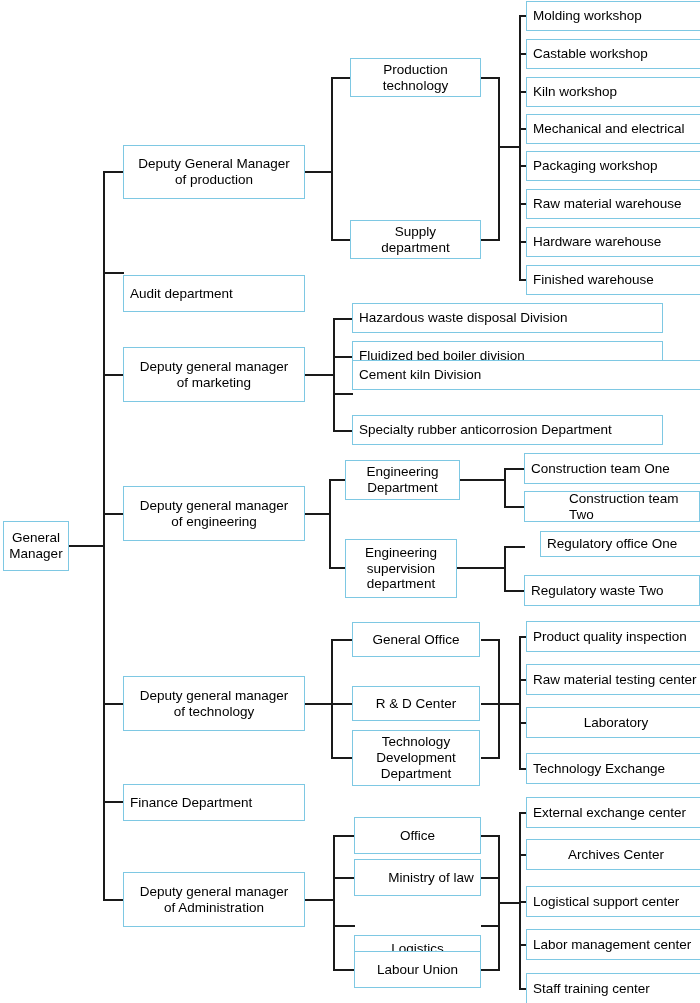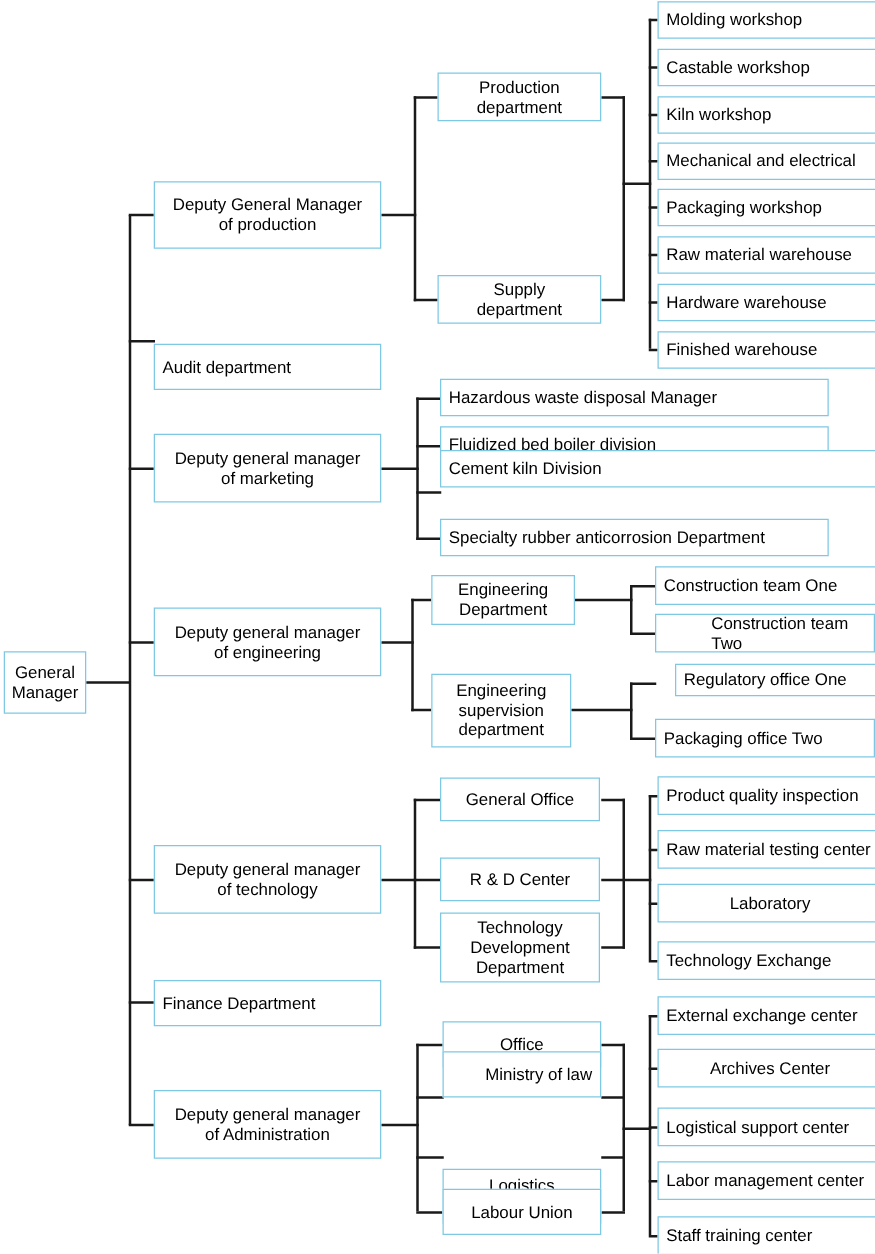--- a/index.html
+++ b/index.html
@@ -158,7 +158,7 @@
 of Administration</div>
 
   <div class="node" style="left:350px; top:58px; width:131px; height:39px;">Production
-department</div>
+technology</div>
   <div class="node" style="left:350px; top:220px; width:131px; height:39px;">Supply
 department</div>
 

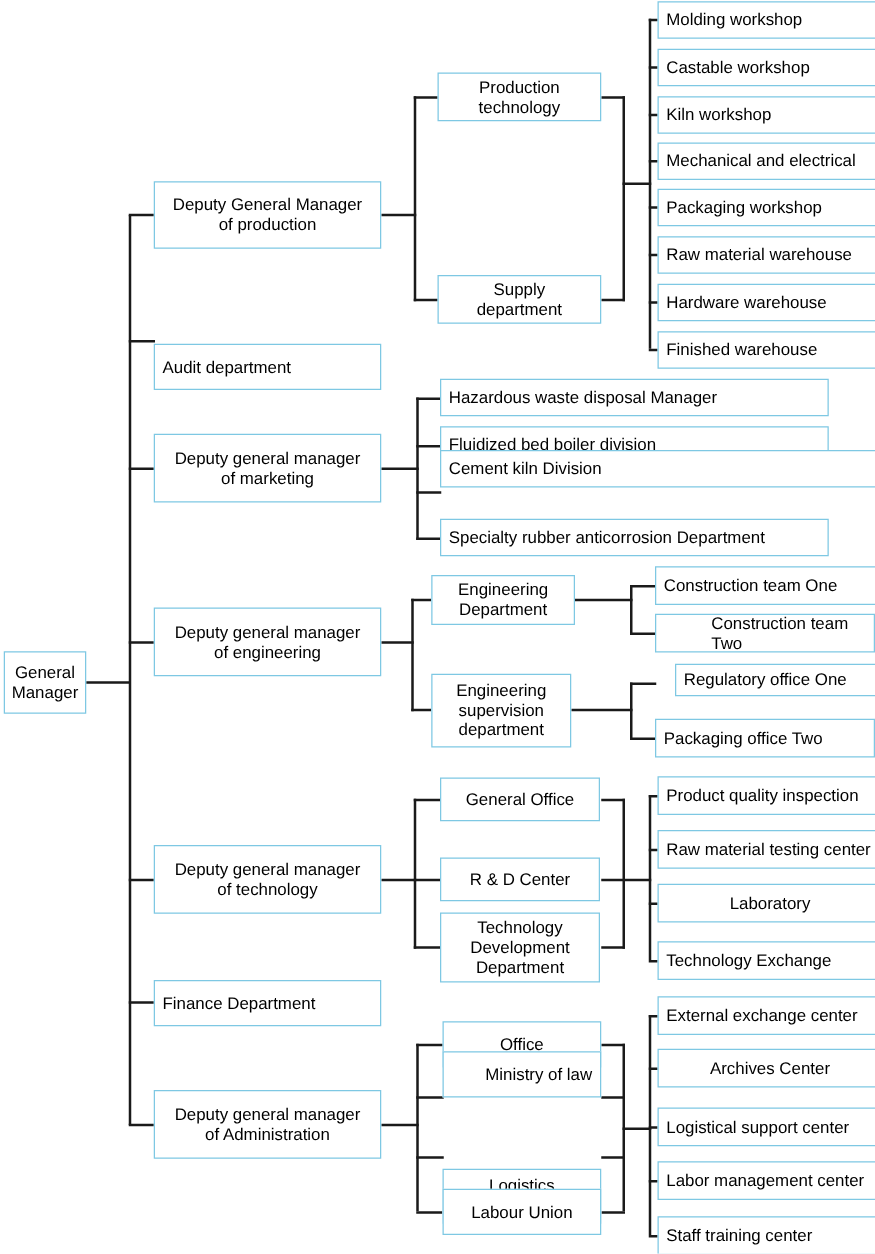--- a/index.html
+++ b/index.html
@@ -171,7 +171,7 @@
   <div class="node left-align" style="left:526px; top:227px; width:180px; height:30px;">Hardware warehouse</div>
   <div class="node left-align" style="left:526px; top:265px; width:180px; height:30px;">Finished warehouse</div>
 
-  <div class="node left-align" style="left:352px; top:303px; width:311px; height:30px;">Hazardous waste disposal Manager</div>
+  <div class="node left-align" style="left:352px; top:303px; width:311px; height:30px;">Hazardous waste disposal Division</div>
   <div class="node left-align" style="left:352px; top:341px; width:311px; height:30px;">Fluidized bed boiler division</div>
   <div class="node left-align" style="left:352px; top:360px; width:365px; height:30px;">Cement kiln Division</div>
   <div class="node left-align" style="left:352px; top:415px; width:311px; height:30px;">Specialty rubber anticorrosion Department</div>

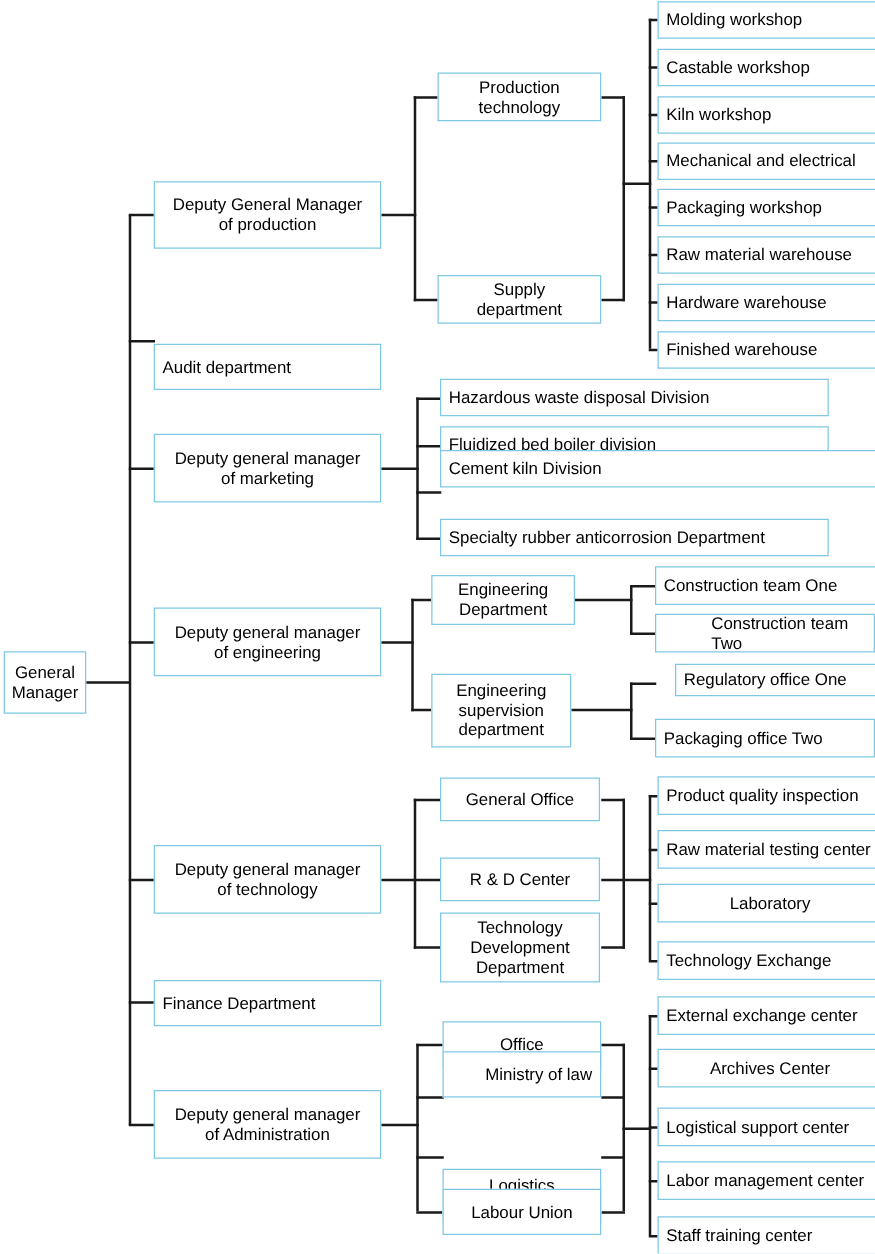--- a/index.html
+++ b/index.html
@@ -185,7 +185,7 @@
   <div class="node left-align" style="left:524px; top:453px; width:196px; height:31px;">Construction team One</div>
   <div class="node left-align" style="left:524px; top:491px; width:176px; height:31px;padding-left:44px;">Construction team Two</div>
   <div class="node left-align" style="left:540px; top:531px; width:176px; height:26px;">Regulatory office One</div>
-  <div class="node left-align" style="left:524px; top:575px; width:176px; height:31px;">Packaging office Two</div>
+  <div class="node left-align" style="left:524px; top:575px; width:176px; height:31px;">Regulatory waste Two</div>
 
   <div class="node" style="left:352px; top:622px; width:128px; height:35px;">General Office</div>
   <div class="node" style="left:352px; top:686px; width:128px; height:35px;">R &amp; D Center</div>

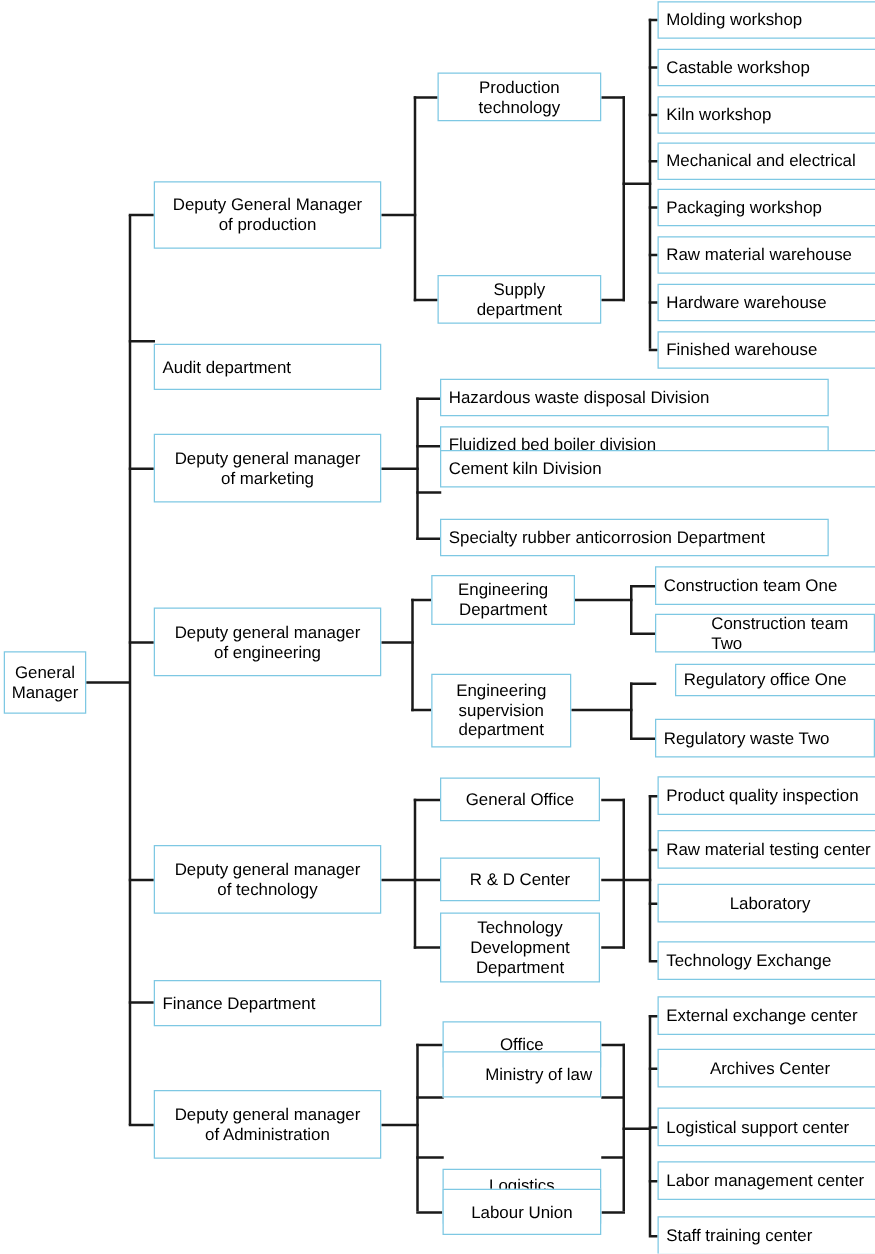--- a/index.html
+++ b/index.html
@@ -199,7 +199,7 @@
   <div class="node left-align" style="left:526px; top:753px; width:180px; height:31px;">Technology Exchange</div>
 
   <div class="node" style="left:354px; top:817px; width:127px; height:37px;">Office</div>
-  <div class="node" style="left:354px; top:841px; width:127px; height:37px;padding-left:30px;">Ministry of law</div>
+  <div class="node" style="left:354px; top:859px; width:127px; height:37px;padding-left:30px;">Ministry of law</div>
   <div class="node" style="left:354px; top:907px; width:127px; height:44px;margin-top:28px;">Logistics
 Department</div>
   <div class="node" style="left:354px; top:951px; width:127px; height:37px;">Labour Union</div>

